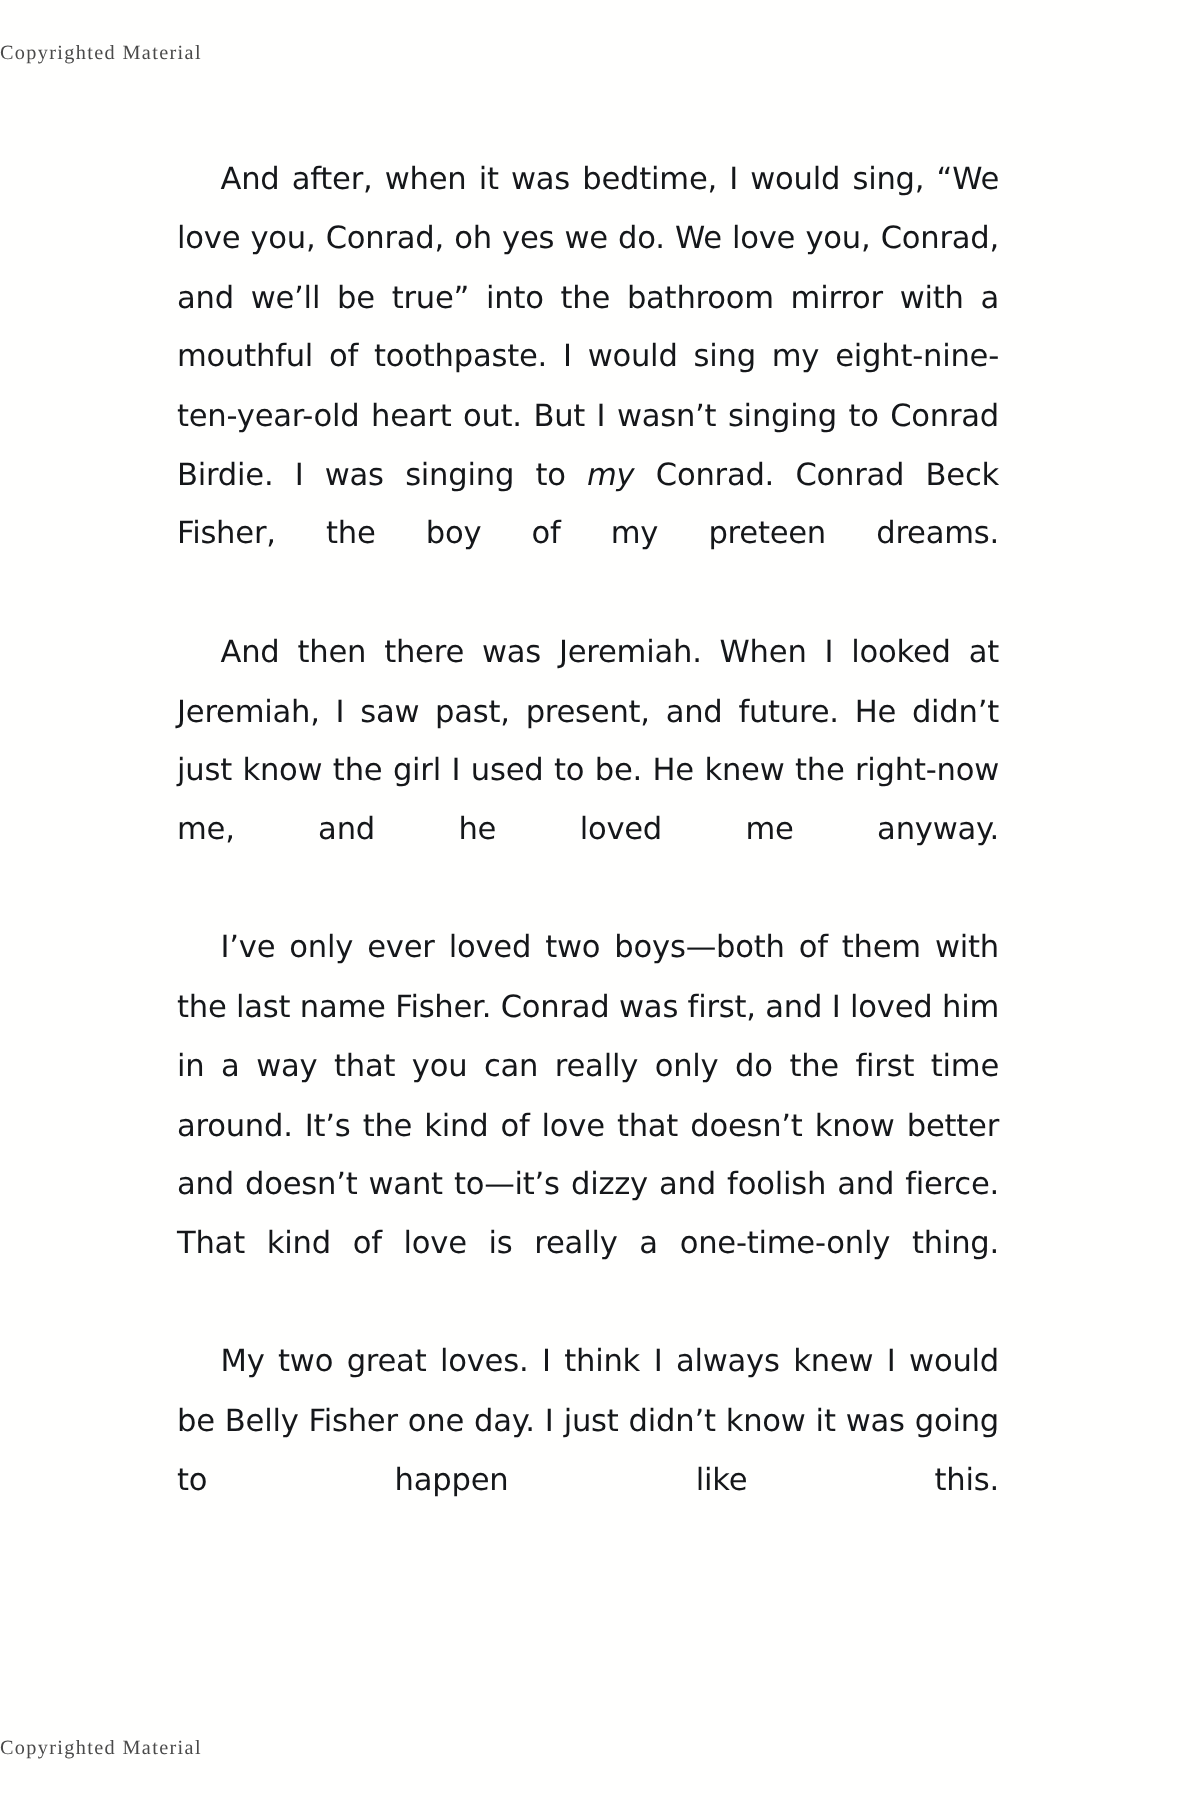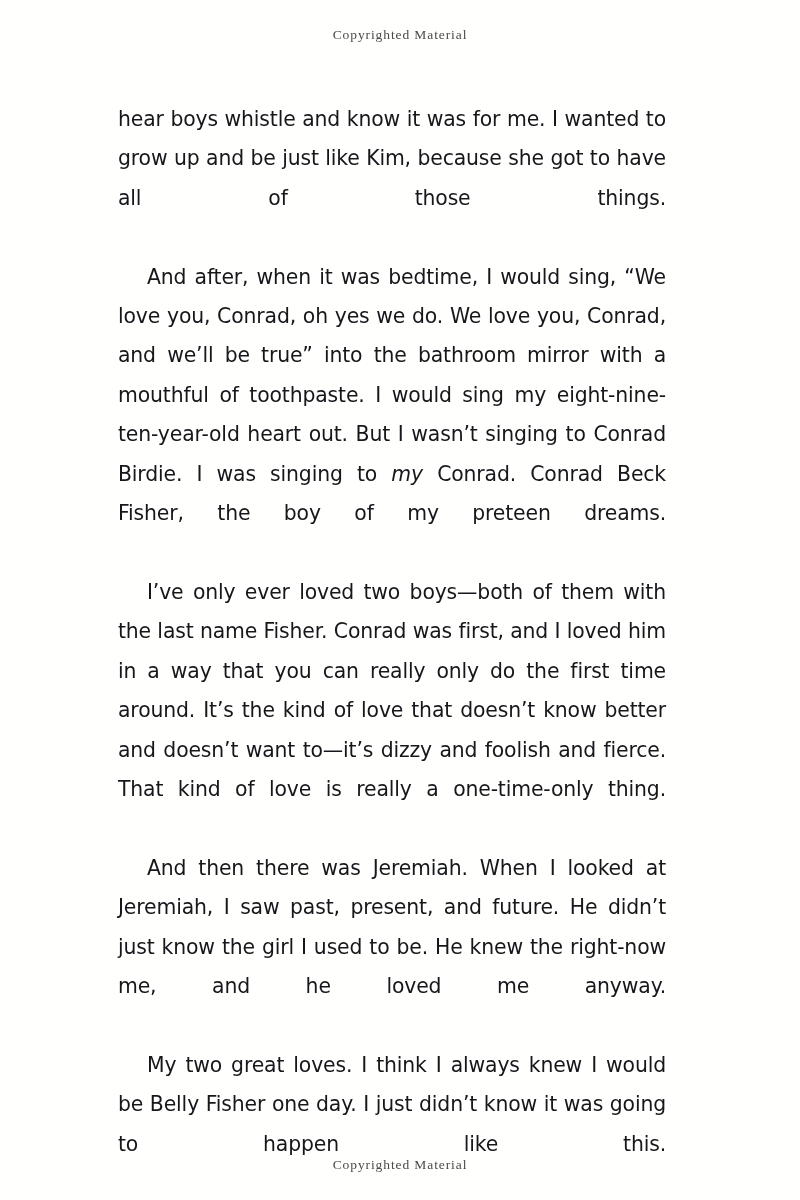--- a/index.html
+++ b/index.html
@@ -24,7 +24,7 @@
     position: absolute;
     left: 0;
     width: 100%;
-    text-align: center;
+    text-align: left;
     font-family: "Liberation Serif", serif;
     font-size: 13.5px;
     letter-spacing: 0.9px;

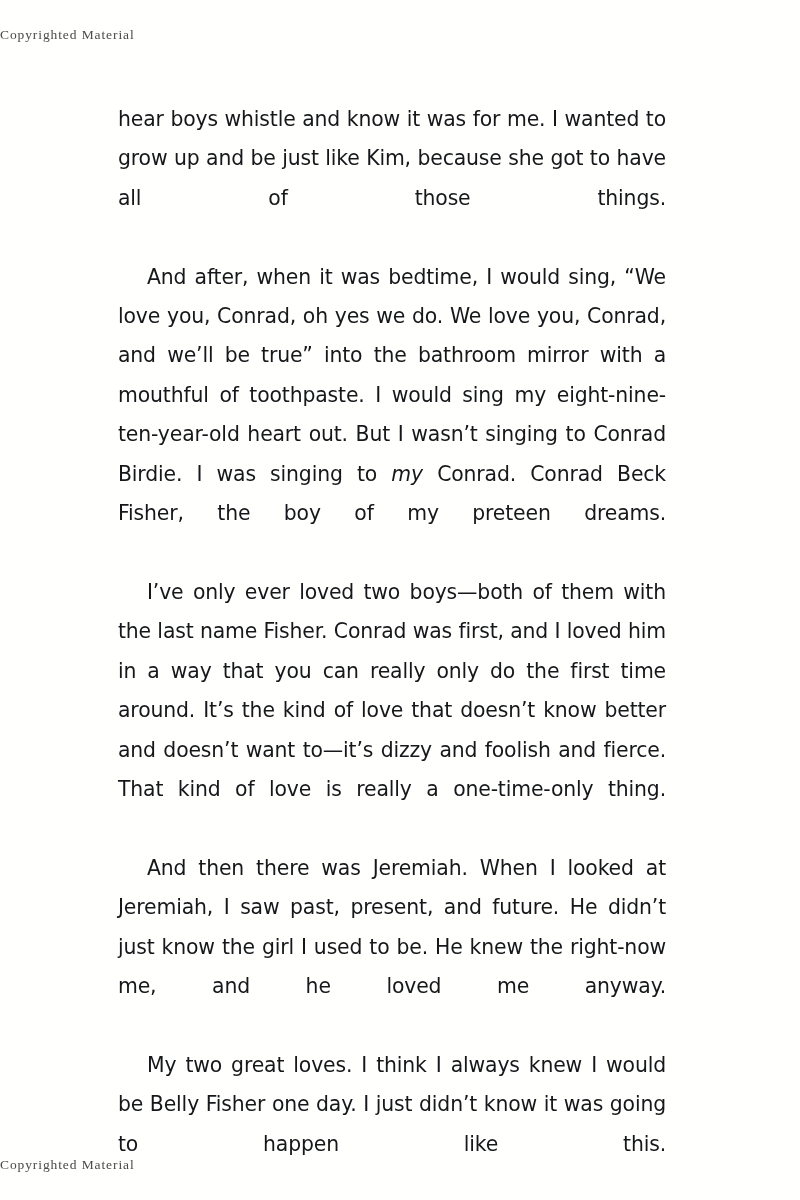--- a/index.html
+++ b/index.html
@@ -71,7 +71,6 @@
 
   <div class="textblock">
 
-    <p class="para">hear boys whistle and know it was for me. I wanted to grow up and be just like Kim, because she got to have all of those things.</p>
 
     <p class="para indent"><span>And after, when it was bedtime, I would sing, “We love you, Conrad, oh yes we do. We love you, Conrad, and we’ll be true” into the bathroom mirror with a mouthful of toothpaste. I would sing my eight-nine-ten-year-old heart out. But I wasn’t singing to Conrad Birdie. I was singing to </span><em>my</em><span> Conrad. Conrad Beck Fisher, the boy of my preteen dreams.</span></p>
 

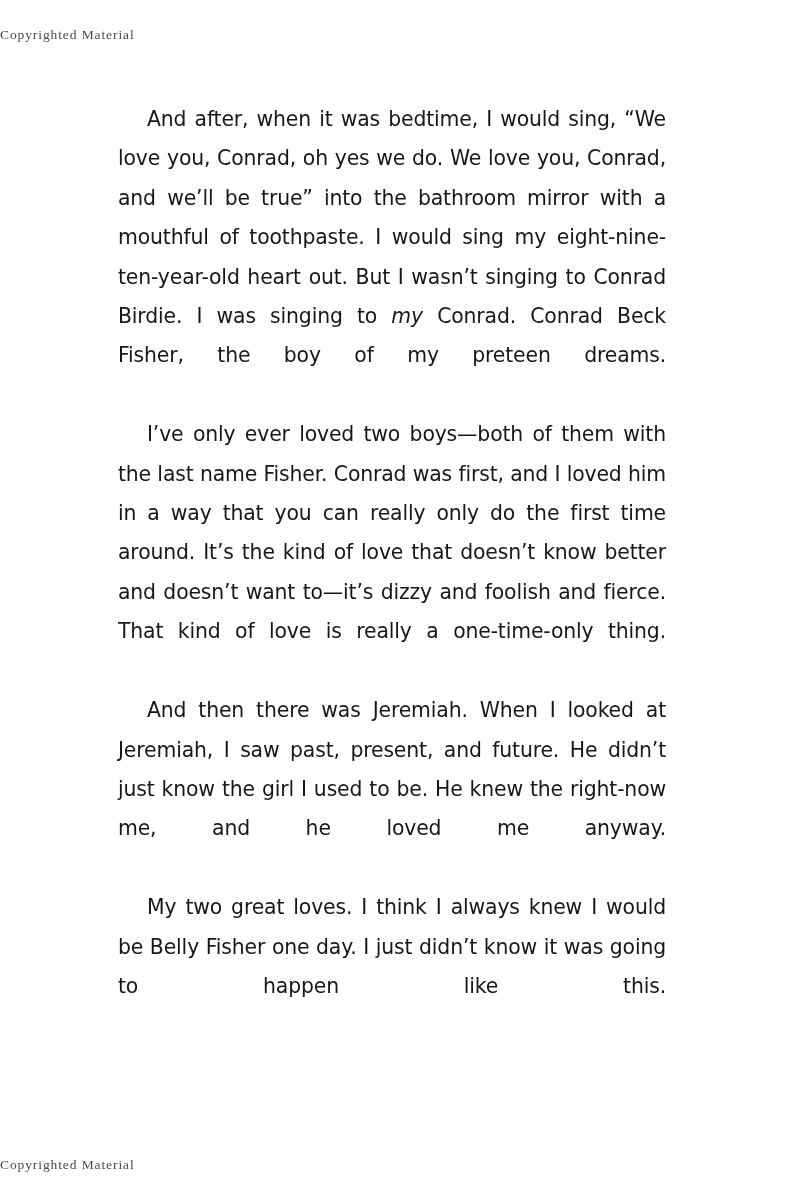--- a/index.html
+++ b/index.html
@@ -74,9 +74,9 @@
 
     <p class="para indent"><span>And after, when it was bedtime, I would sing, “We love you, Conrad, oh yes we do. We love you, Conrad, and we’ll be true” into the bathroom mirror with a mouthful of toothpaste. I would sing my eight-nine-ten-year-old heart out. But I wasn’t singing to Conrad Birdie. I was singing to </span><em>my</em><span> Conrad. Conrad Beck Fisher, the boy of my preteen dreams.</span></p>
 
+    <p class="para indent">And then there was Jeremiah. When I looked at Jeremiah, I saw past, present, and future. He didn’t just know the girl I used to be. He knew the right-now me, and he loved me anyway.</p>
+
     <p class="para indent">I’ve only ever loved two boys—both of them with the last name Fisher. Conrad was first, and I loved him in a way that you can really only do the first time around. It’s the kind of love that doesn’t know better and doesn’t want to—it’s dizzy and foolish and fierce. That kind of love is really a one-time-only thing.</p>
-
-    <p class="para indent">And then there was Jeremiah. When I looked at Jeremiah, I saw past, present, and future. He didn’t just know the girl I used to be. He knew the right-now me, and he loved me anyway.</p>
 
     <p class="para indent">My two great loves. I think I always knew I would be Belly Fisher one day. I just didn’t know it was going to happen like this.</p>
 

